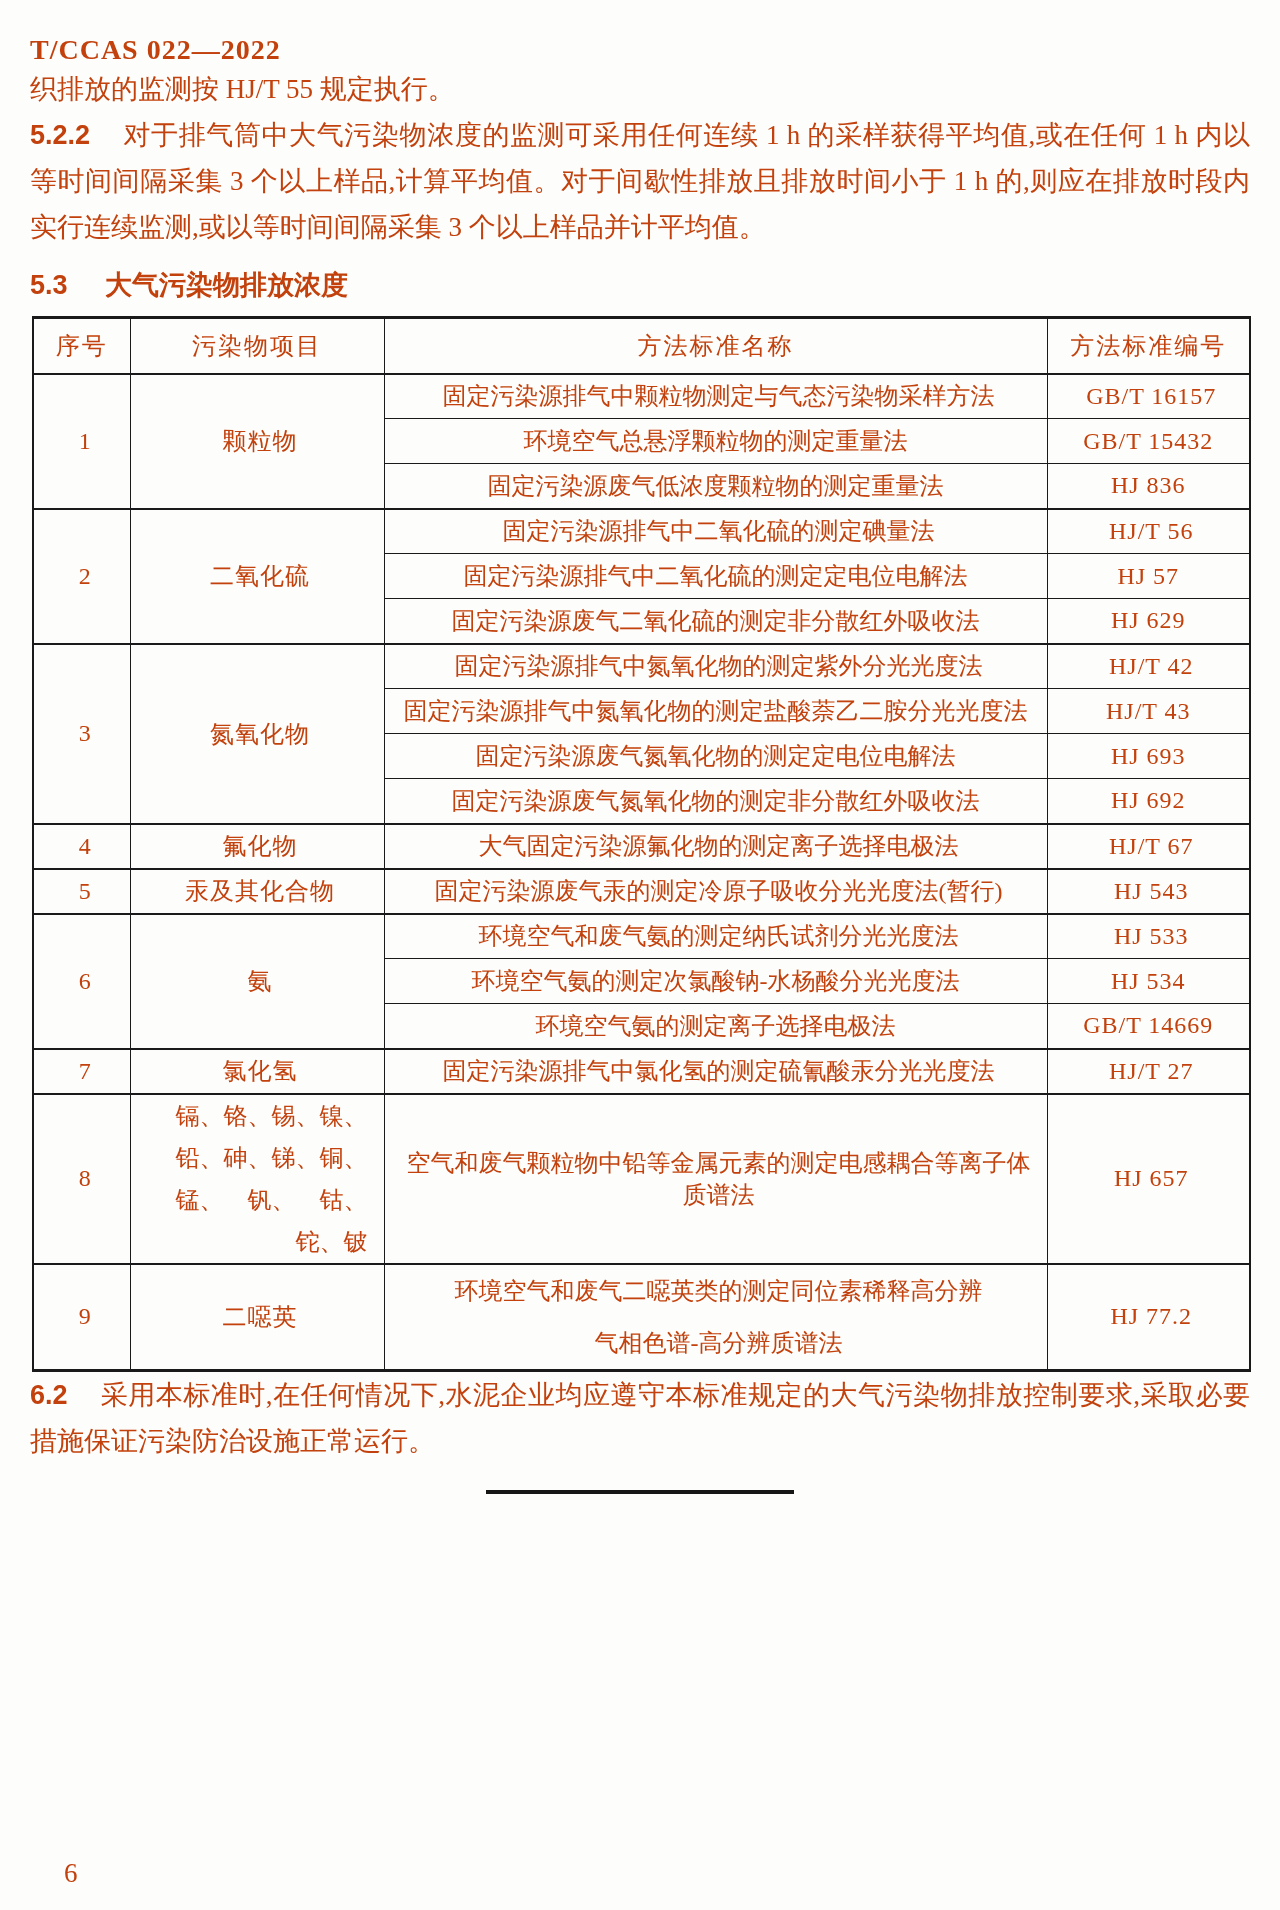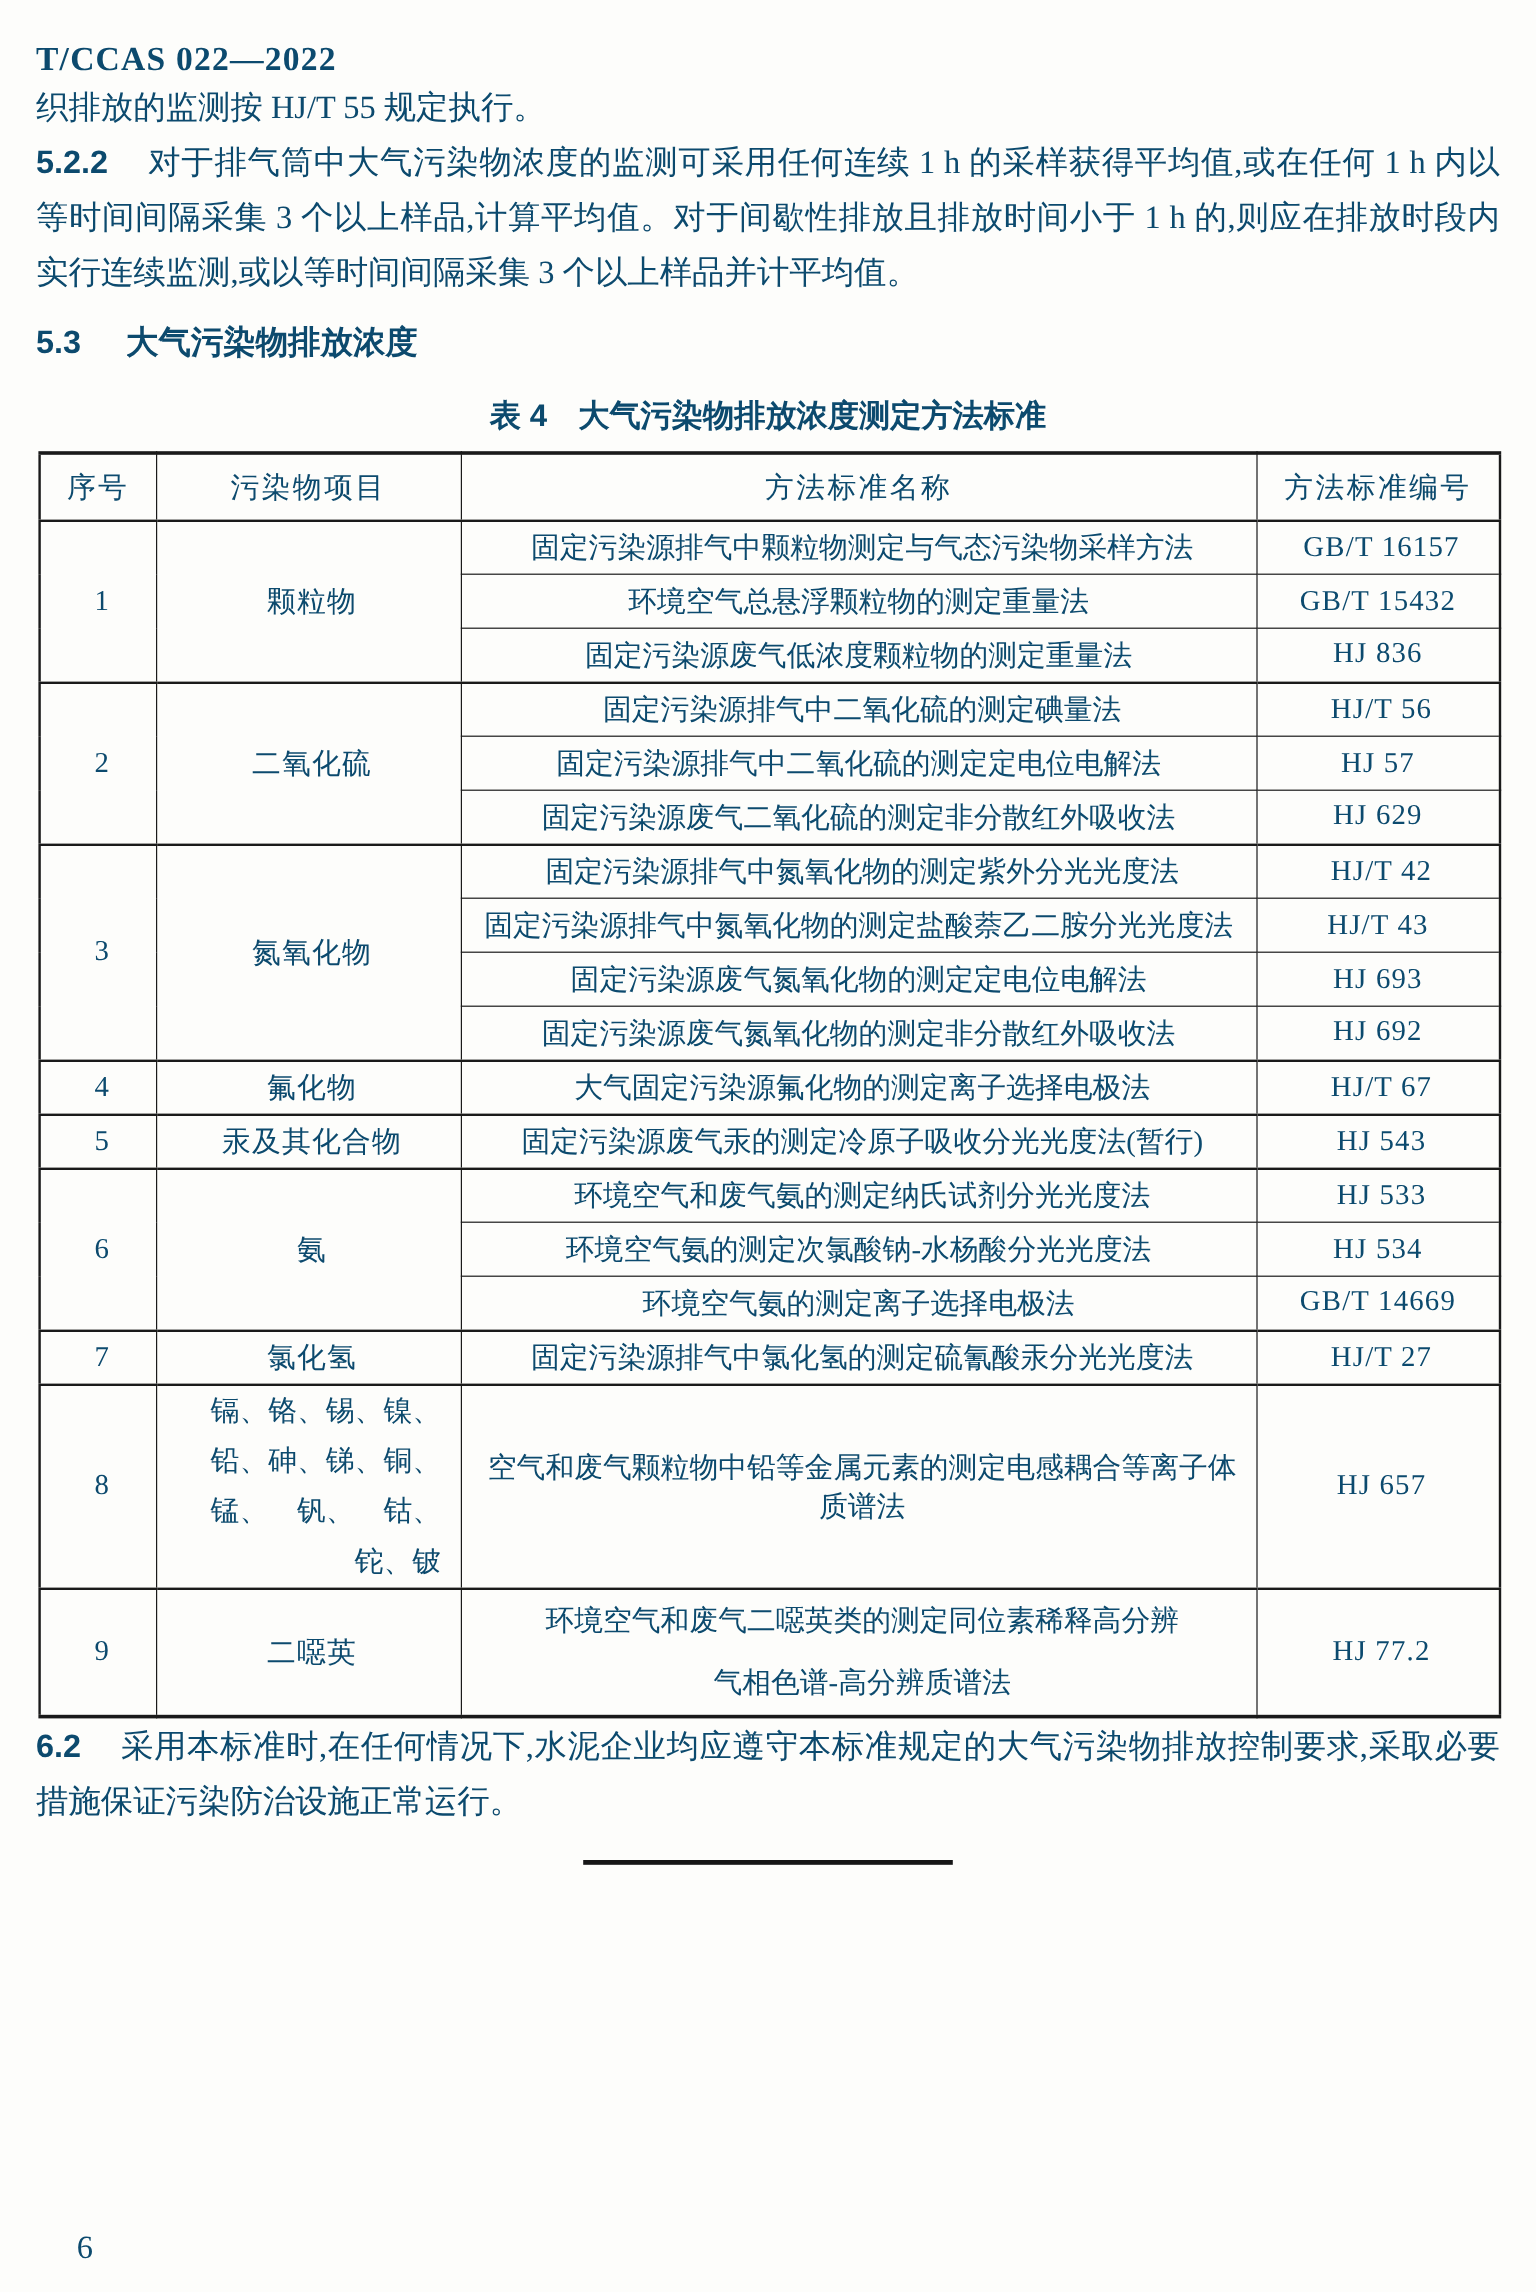--- a/index.html
+++ b/index.html
@@ -7,7 +7,7 @@
     position:relative;
     width:1280px; height:1910px;
     background:#fdfdfb;
-    color:#0c4a6e;
+    color:#c2410c;
     font-family:"Liberation Serif","DejaVu Serif",serif;
     overflow:hidden;
     box-sizing:border-box;

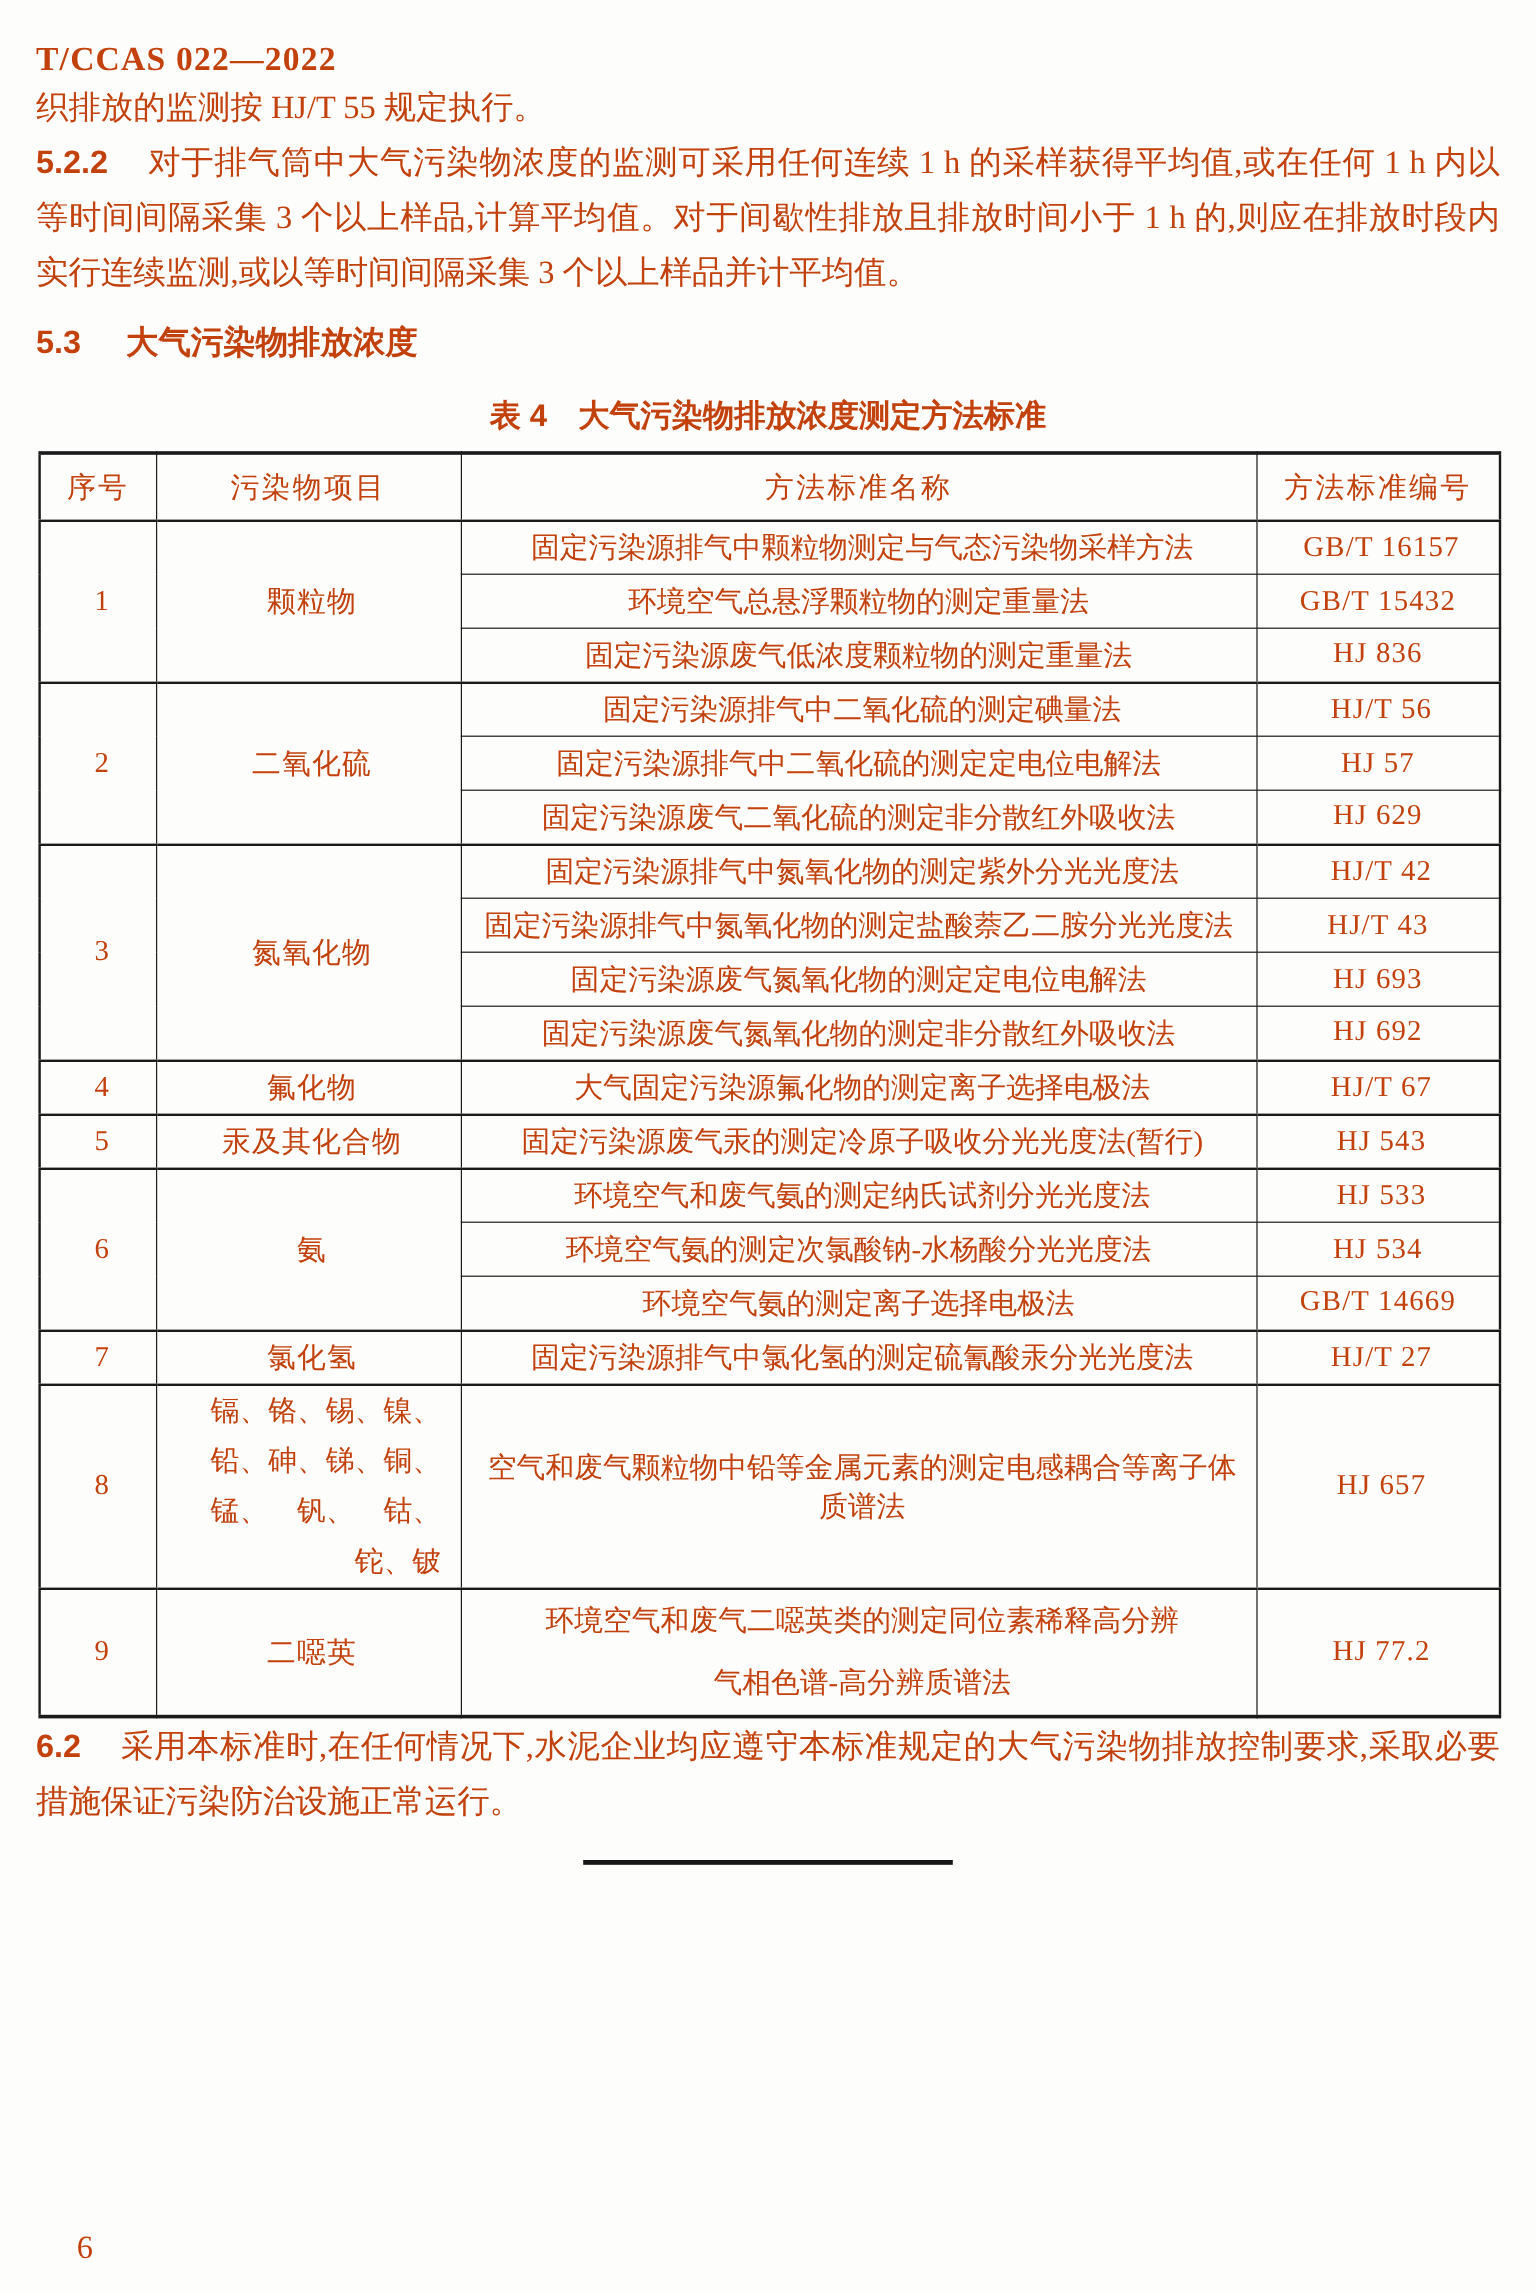--- a/index.html
+++ b/index.html
@@ -139,7 +139,6 @@
     </h2>
 
 
-    <div class="table-caption">表 4　大气污染物排放浓度测定方法标准</div>
 
     <table class="methods">
       <colgroup>

